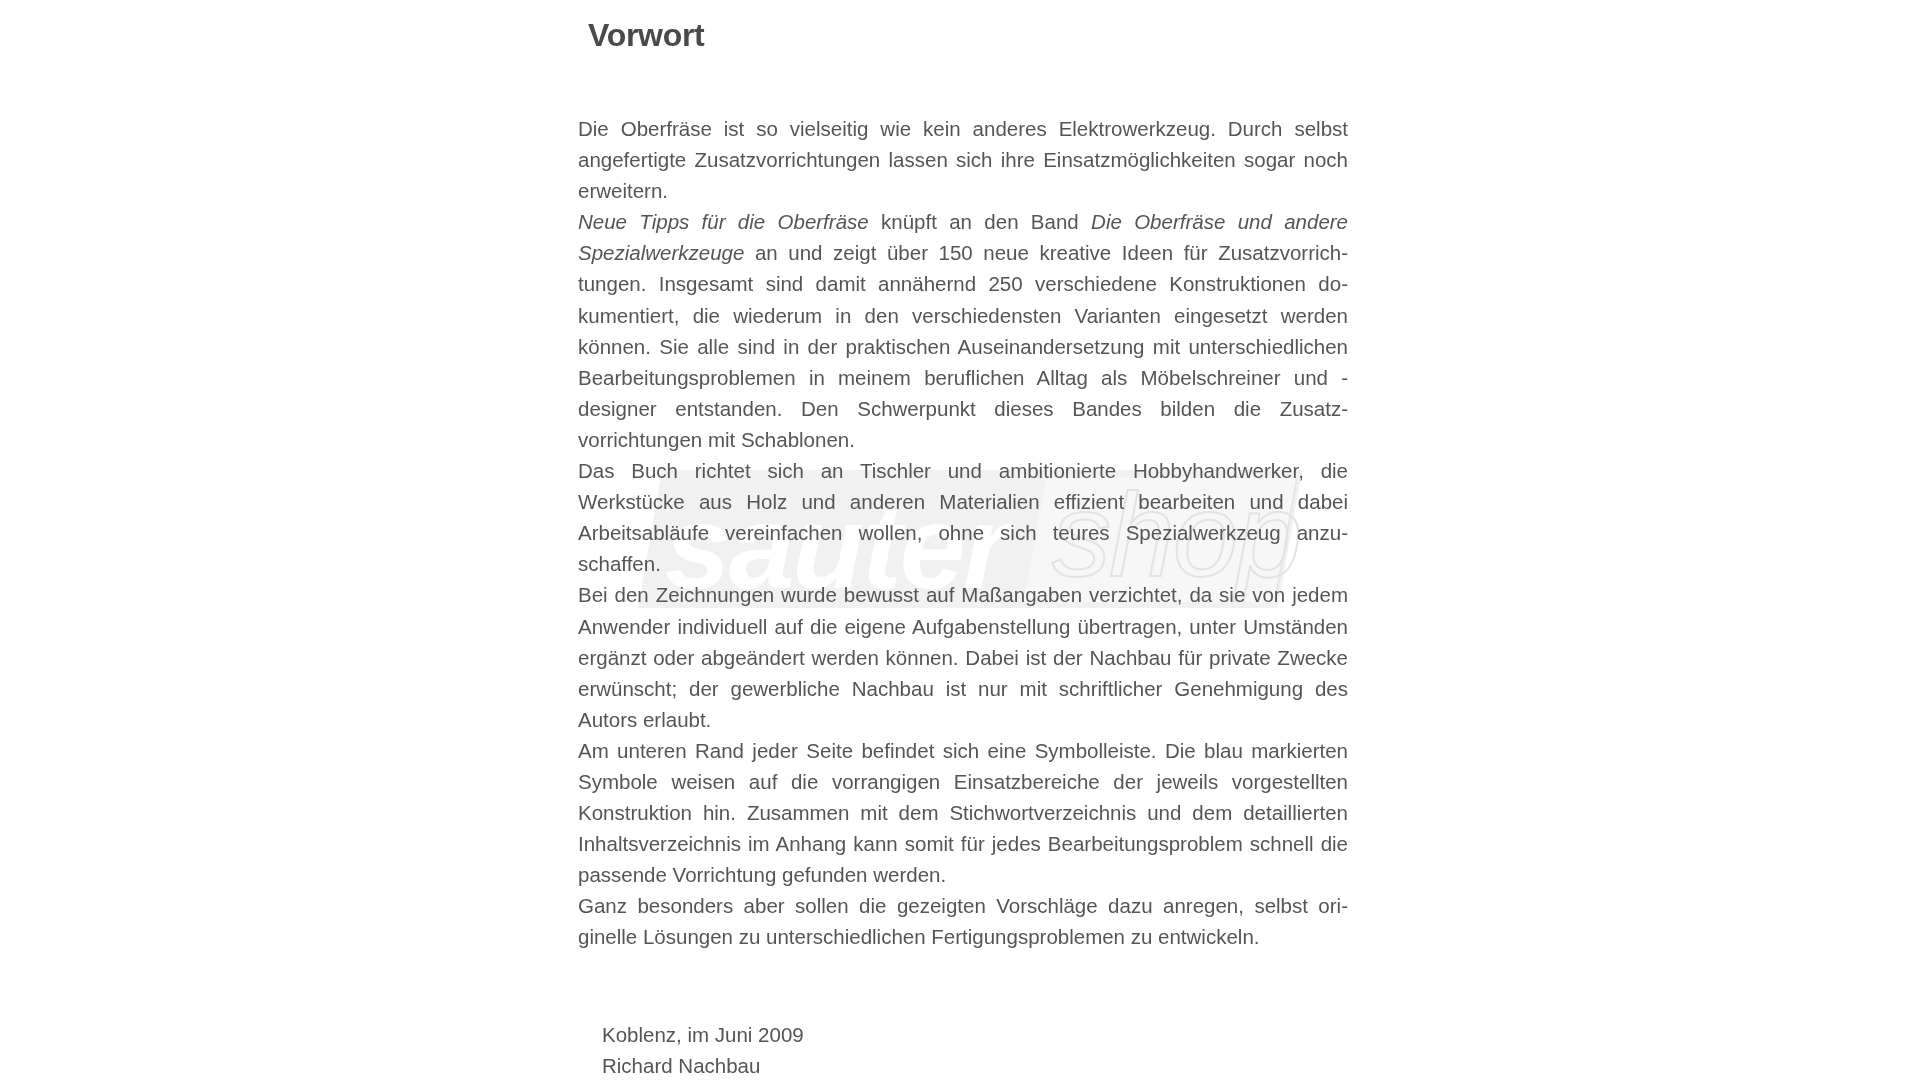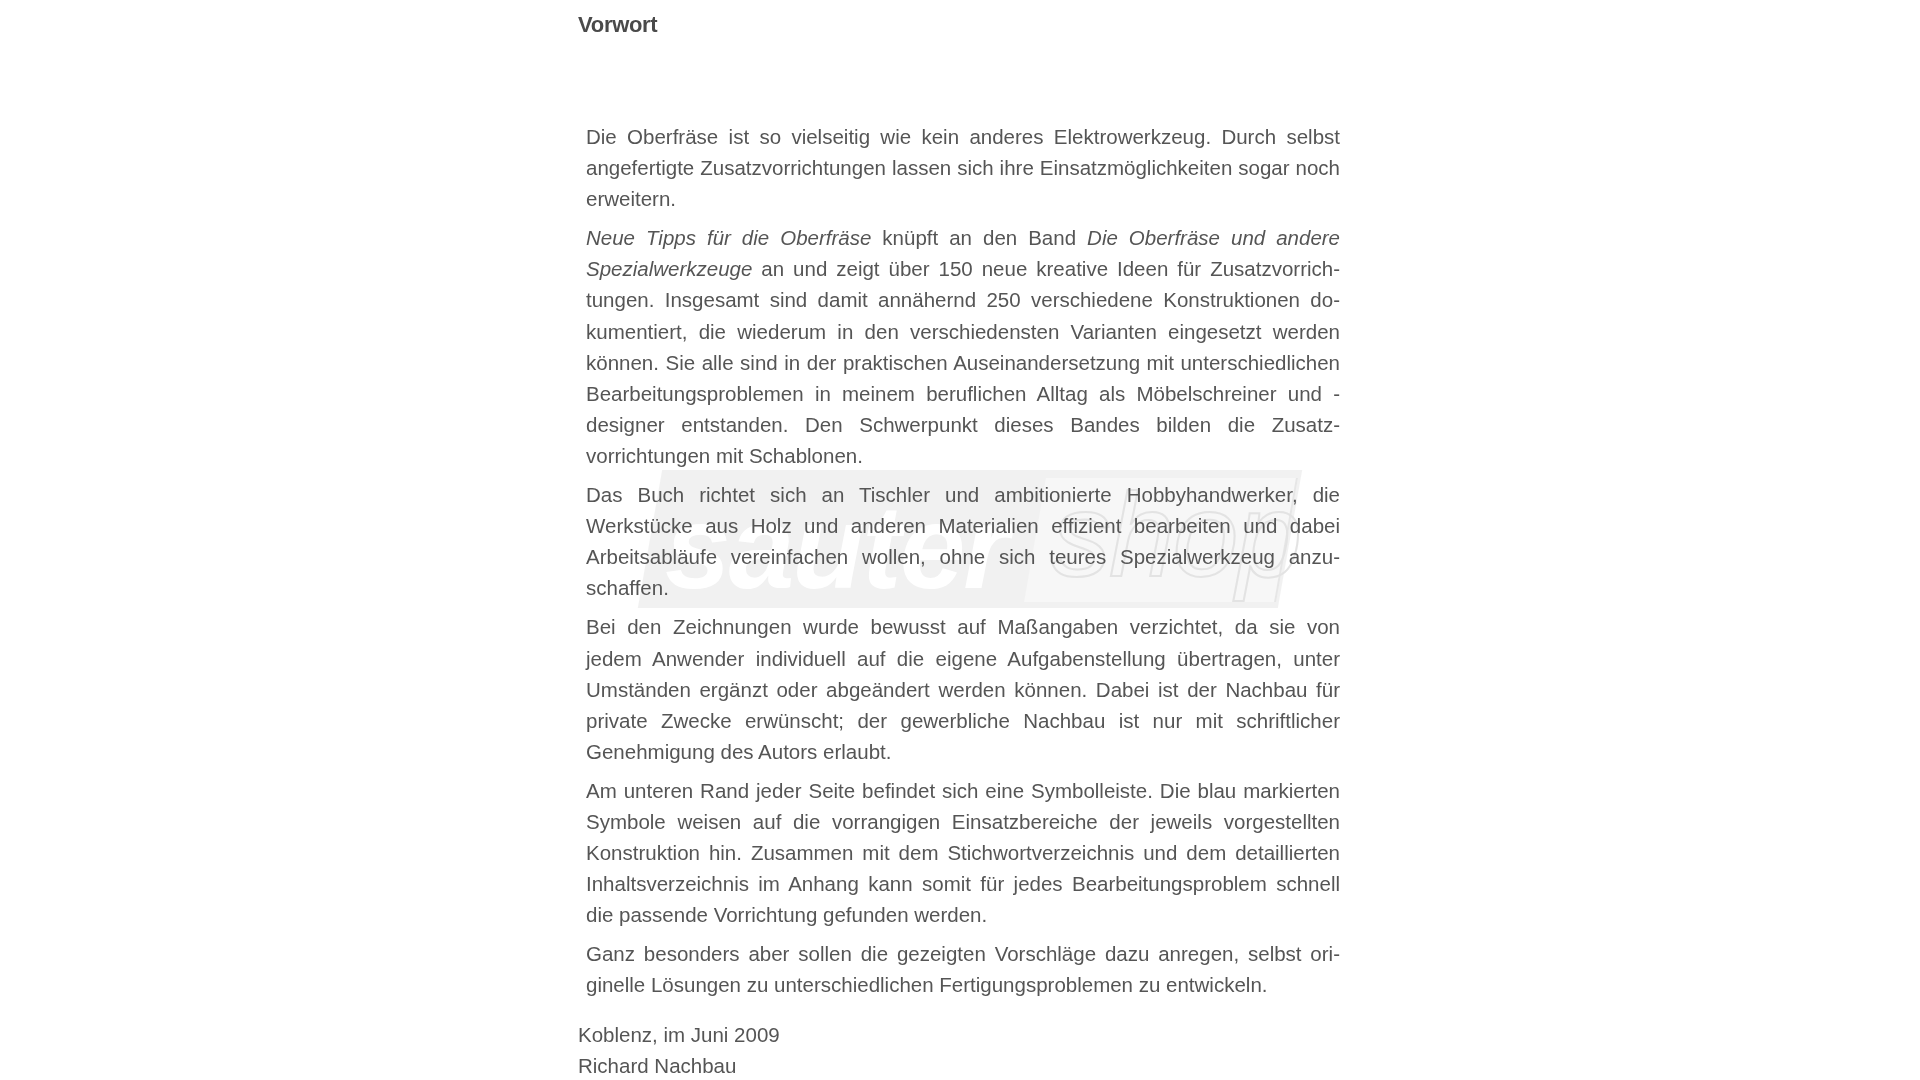--- a/index.html
+++ b/index.html
@@ -26,8 +26,8 @@
     position: absolute;
     left: 578px;
     top: 6px;
-    margin: 0;
-    font-size: 22px;
+    margin: 10px;
+    font-size: 32px;
     font-weight: bold;
     color: #4a4a4a;
     letter-spacing: -0.3px;

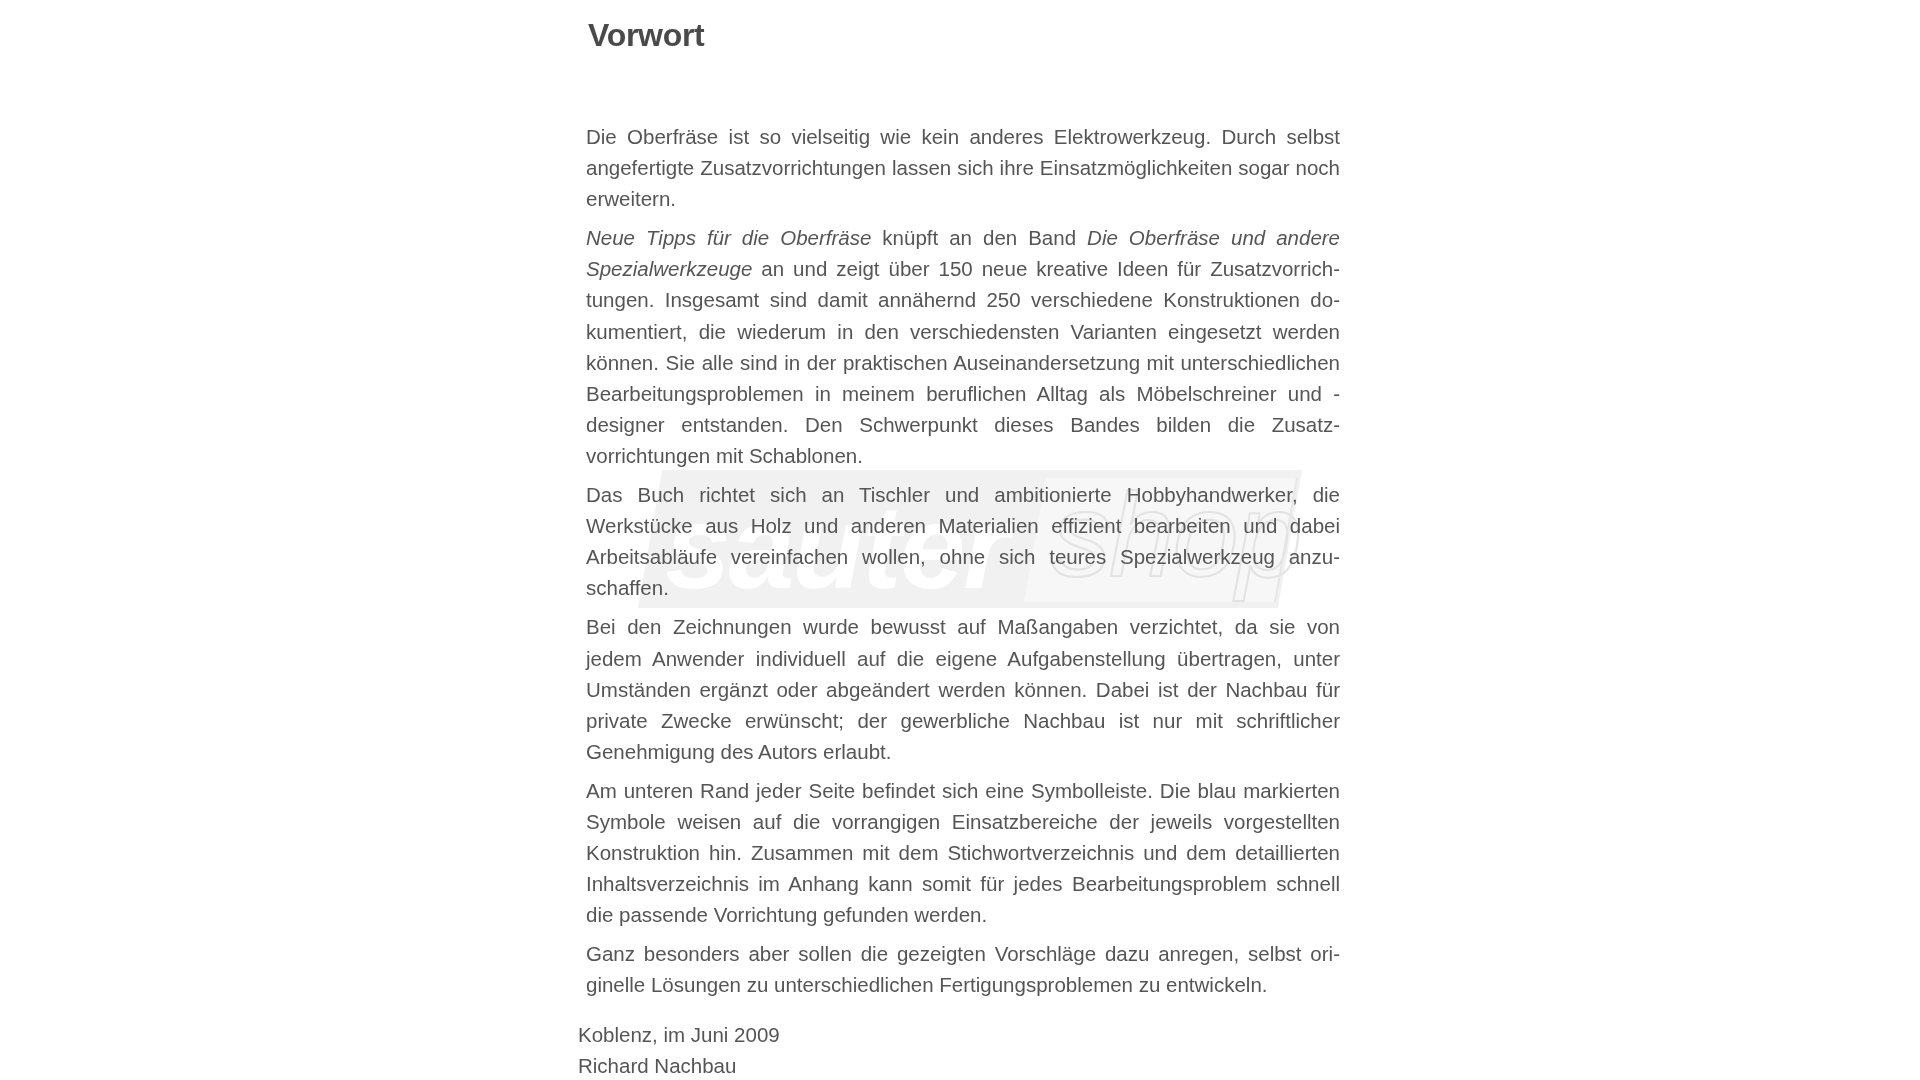--- a/index.html
+++ b/index.html
@@ -47,7 +47,7 @@
     z-index: 2;
   }
   .body-text p {
-    margin: 8px;
+    margin: 0;
     hyphens: manual;
   }
   .body-text em {

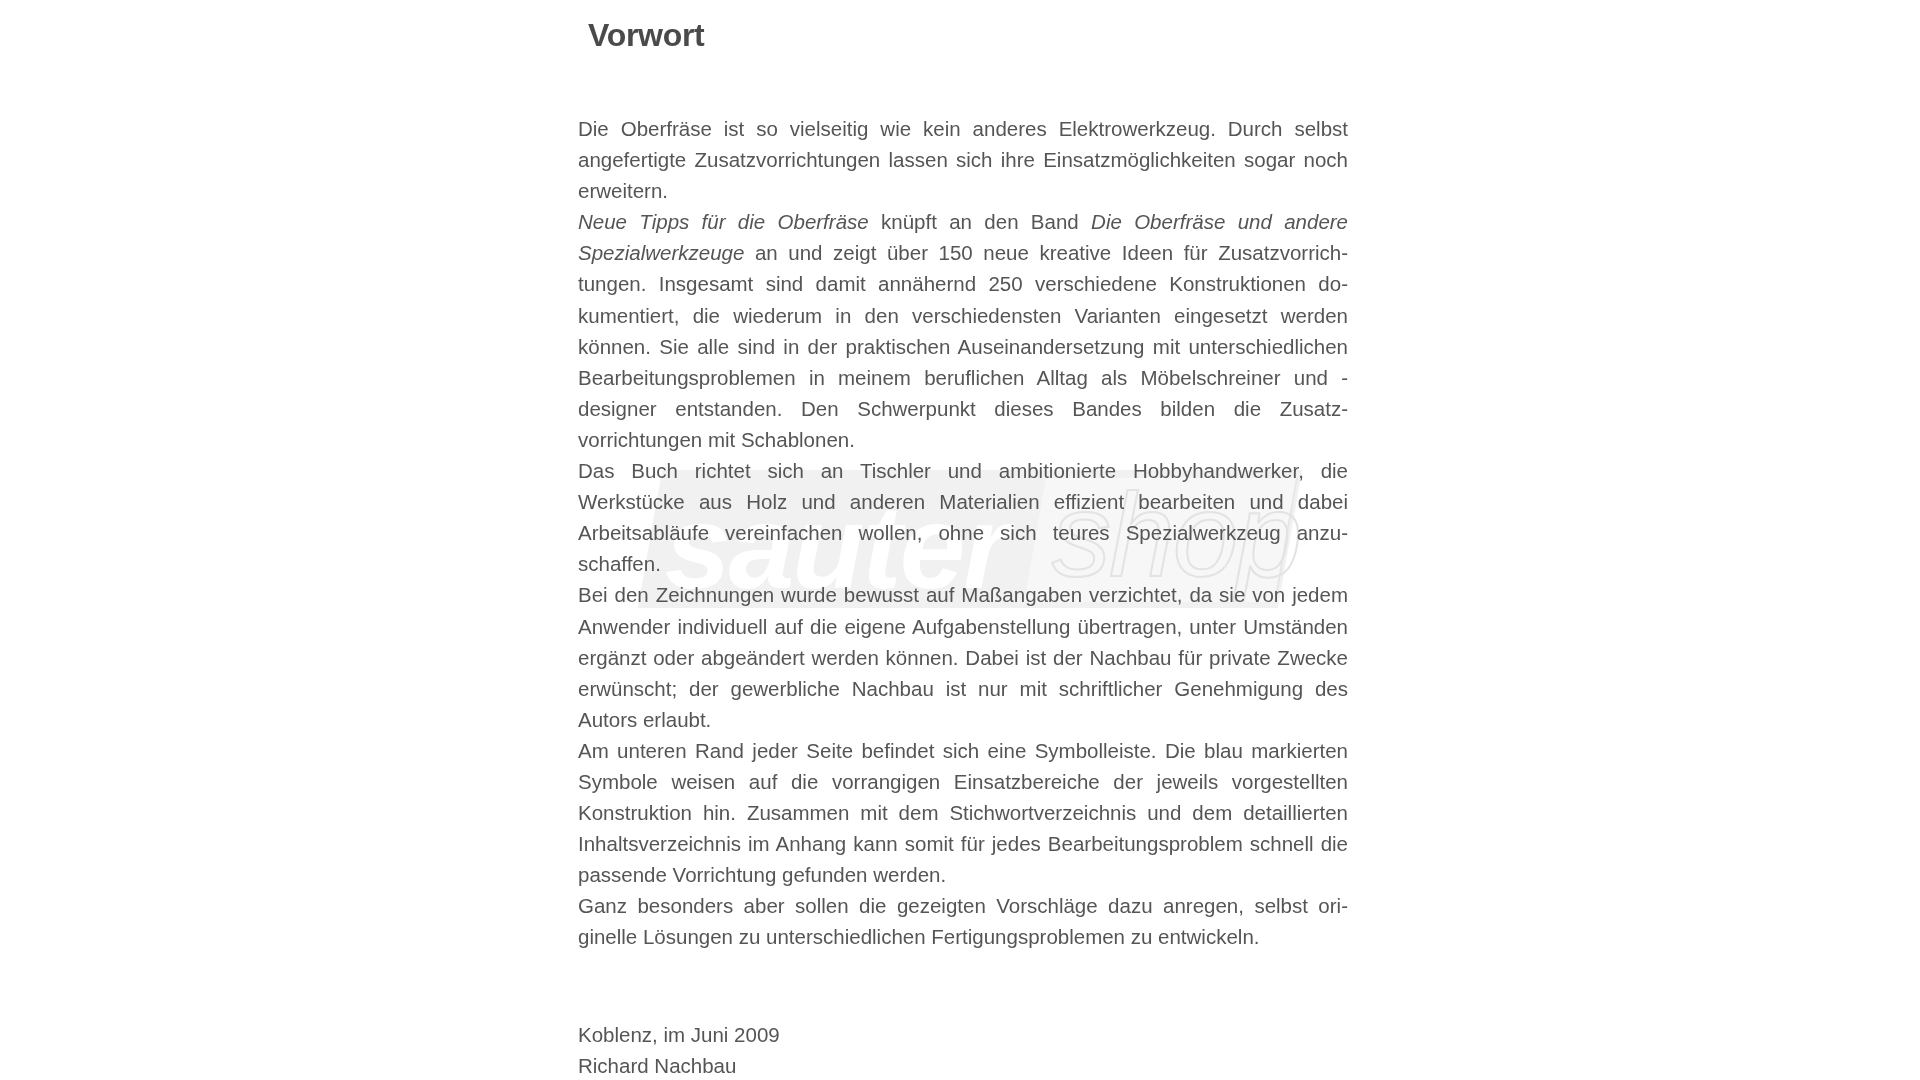--- a/index.html
+++ b/index.html
@@ -61,7 +61,7 @@
     line-height: 31.1px;
     filter: blur(0.3px);
   }
-  .signature div { white-space: nowrap; }
+  .signature div { white-space: nowrap; margin-left: 24px; }
 
   
   .watermark {

